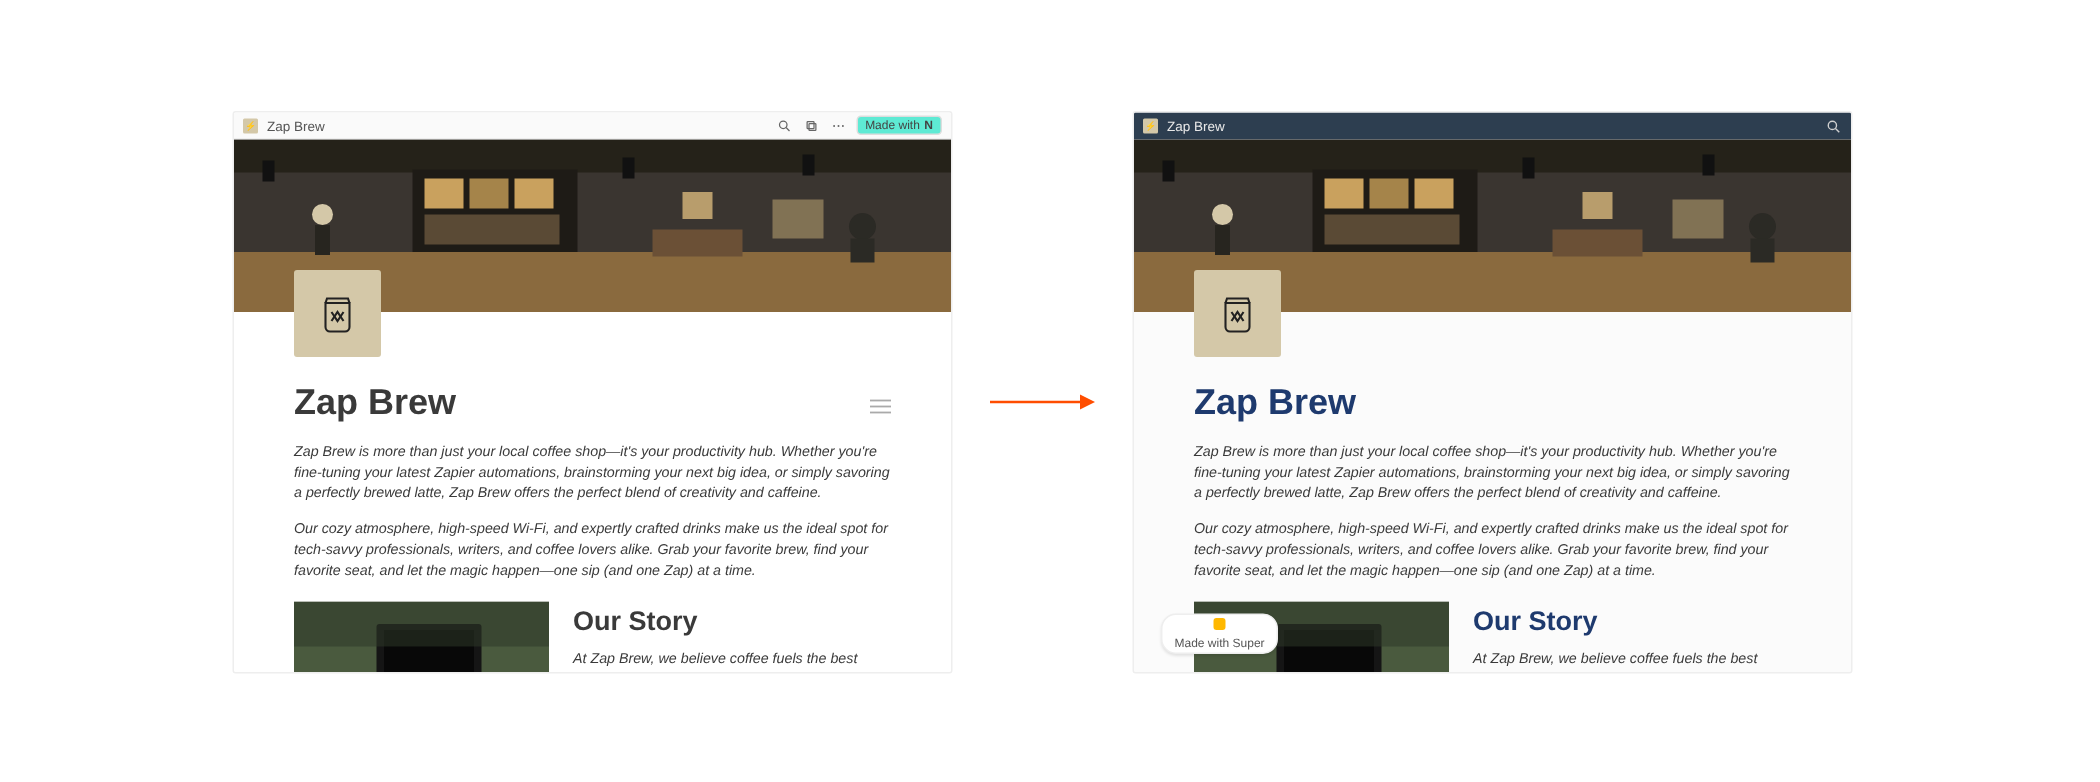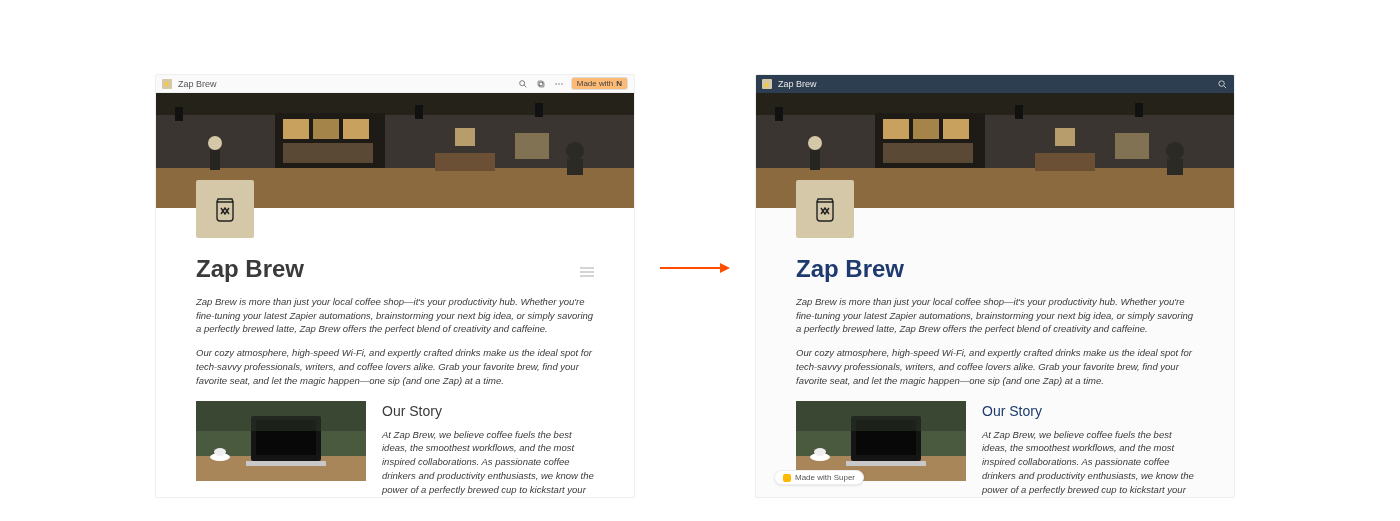--- a/index.html
+++ b/index.html
@@ -41,7 +41,7 @@
     background: #fff;
     overflow: hidden;
     position: relative;
-    height: 424px;
+    height: 375px;
   }
   .panel.right { background: #fbfbfb; }
 

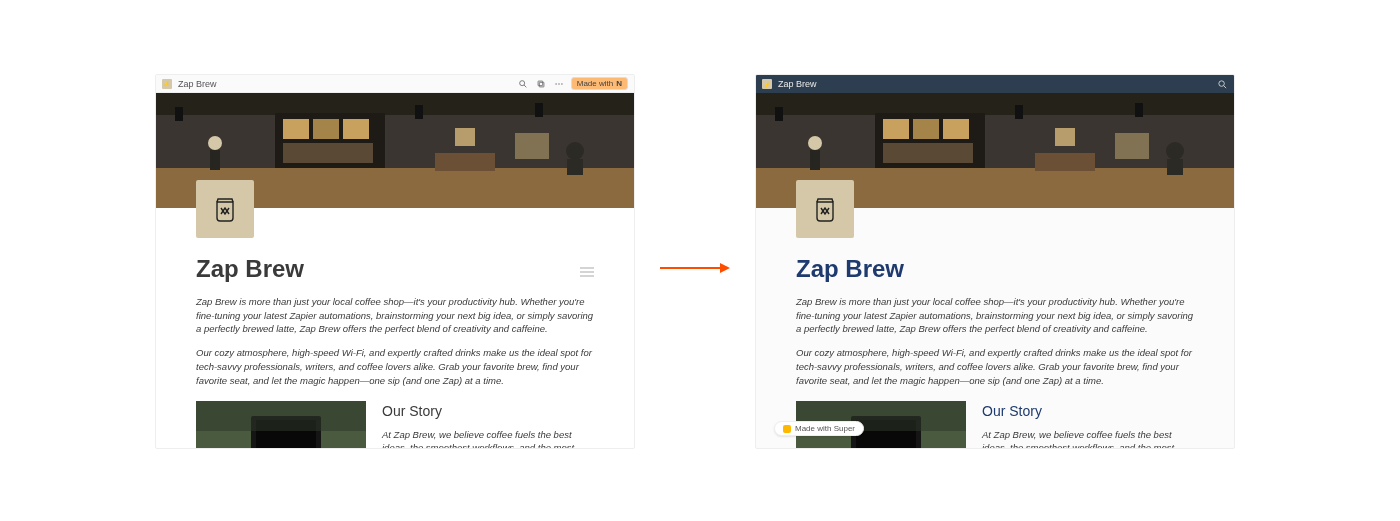--- a/index.html
+++ b/index.html
@@ -62,7 +62,7 @@
     border-radius: 3px;
     padding: 1px 5px;
     font-size: 8px;
-    background: #fdba74;
+    background: #5eead4;
     color: #444;
     display: flex;
     gap: 3px;

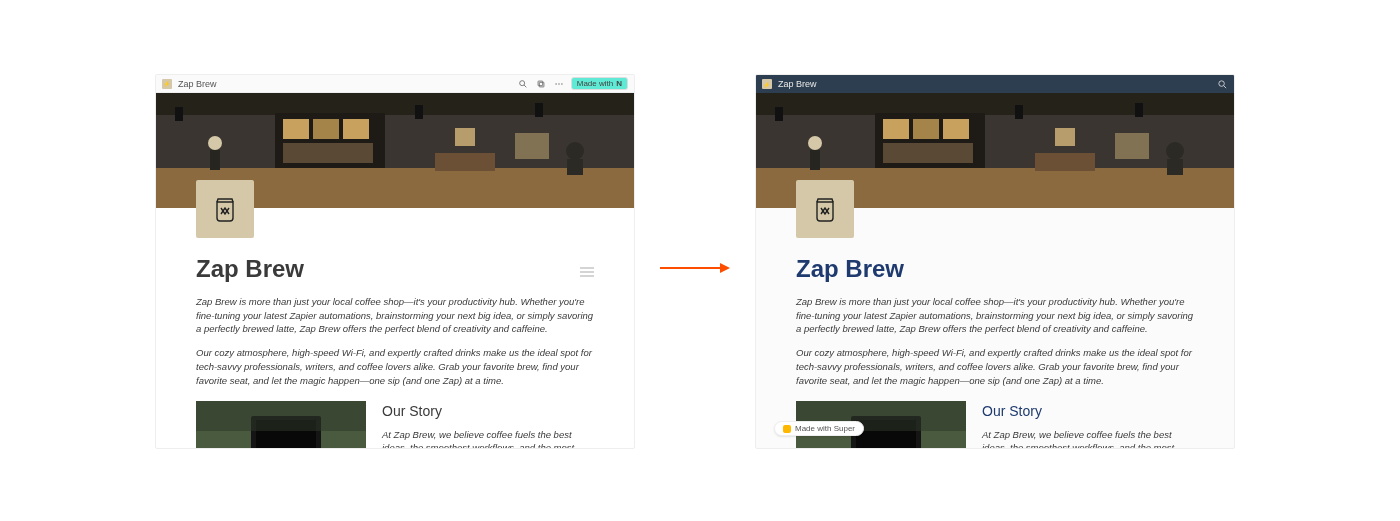--- a/index.html
+++ b/index.html
@@ -110,8 +110,8 @@
   .story-img { width: 170px; height: 80px; flex:none; }
   .story-img svg { width:100%; height:100%; display:block; }
   .story-text h2 {
-    font-size: 14px;
-    font-weight: 400;
+    font-size: 18px;
+    font-weight: 700;
     margin: 0 0 6px 0;
   }
   .panel.right .story-text h2 { color: var(--heading-blue); }

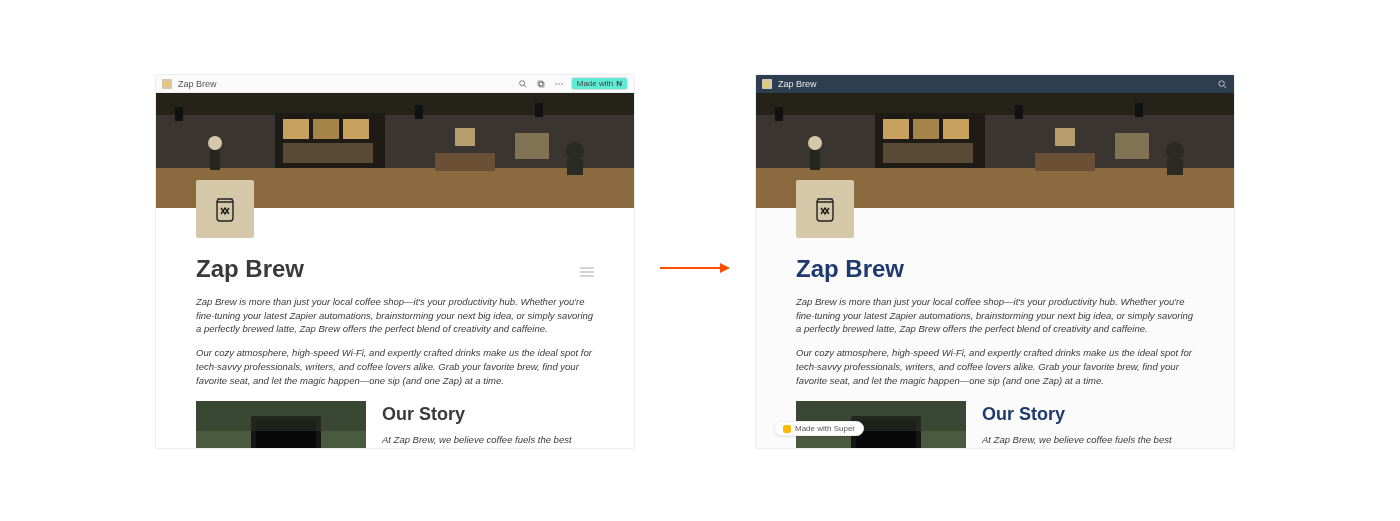--- a/index.html
+++ b/index.html
@@ -137,6 +137,7 @@
     color: #555;
     display:flex; align-items:center; gap:4px;
     box-shadow: 0 1px 2px rgba(0,0,0,0.1);
+    flex-direction: column;
   }
   .super-dot { width:8px; height:8px; border-radius:2px; background:#ffb800; }
 </style>

